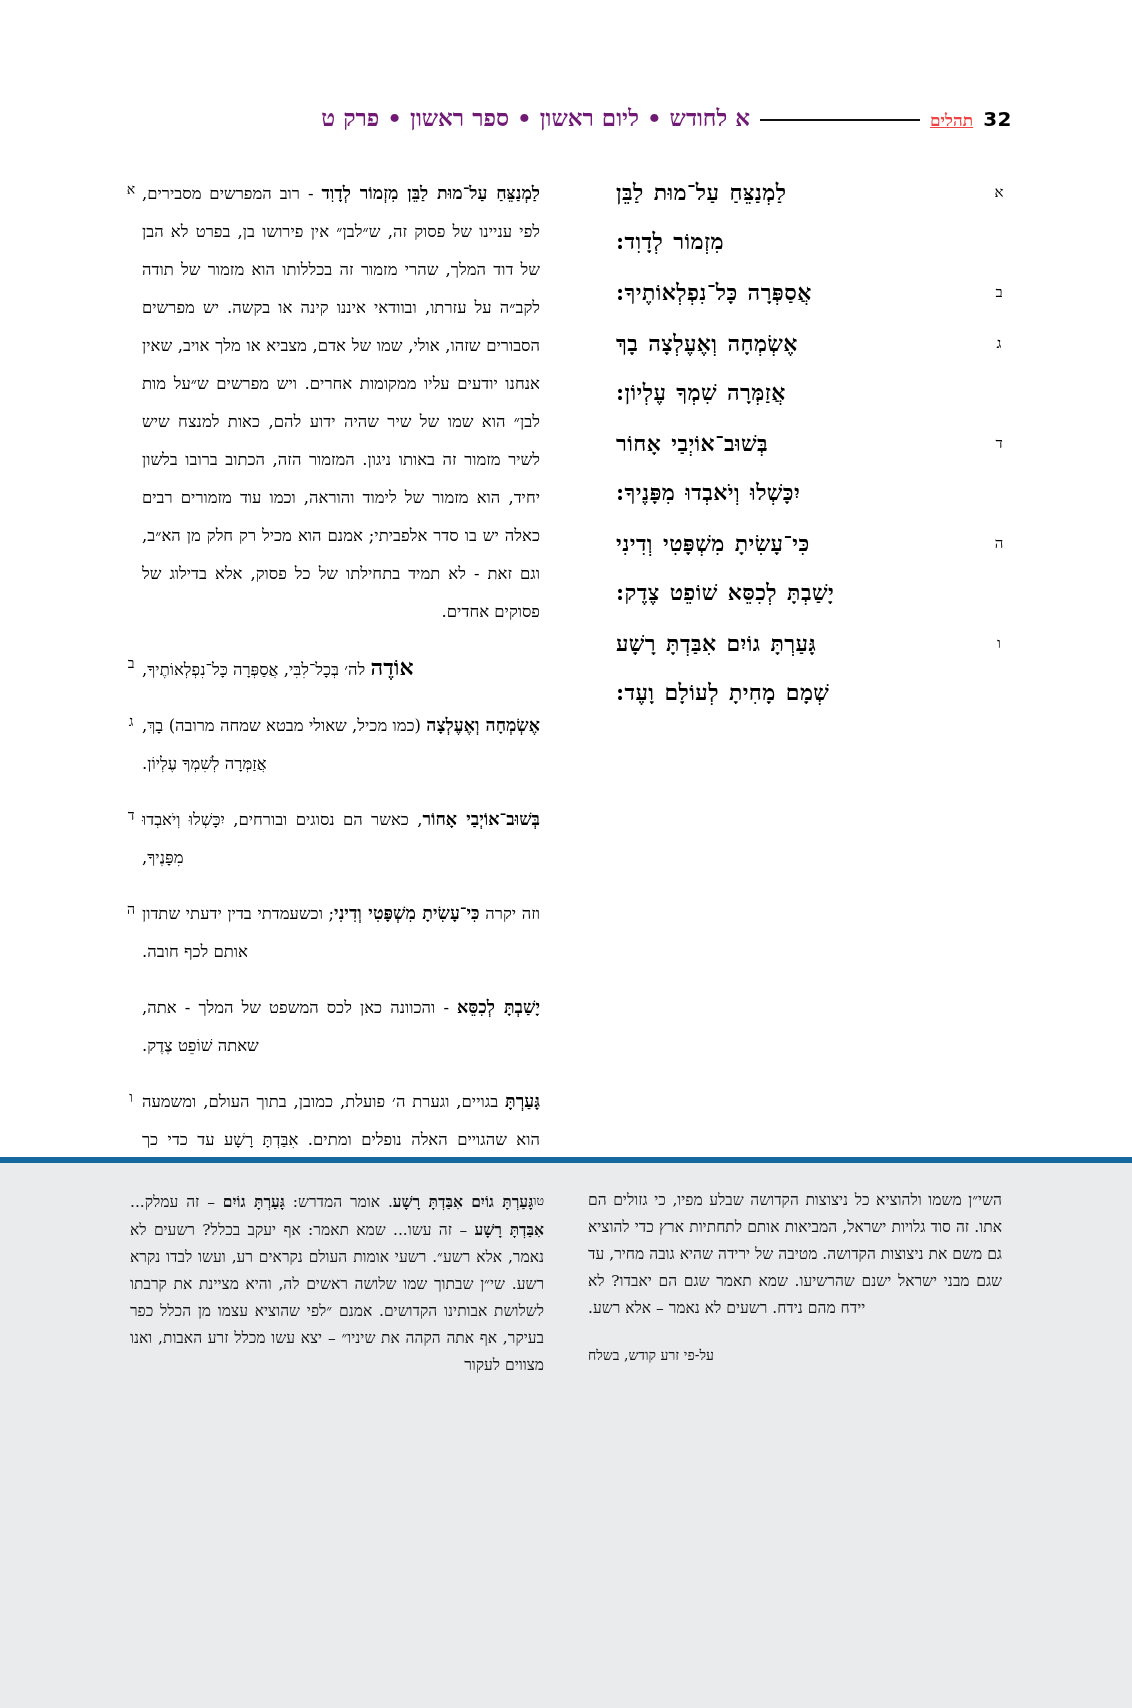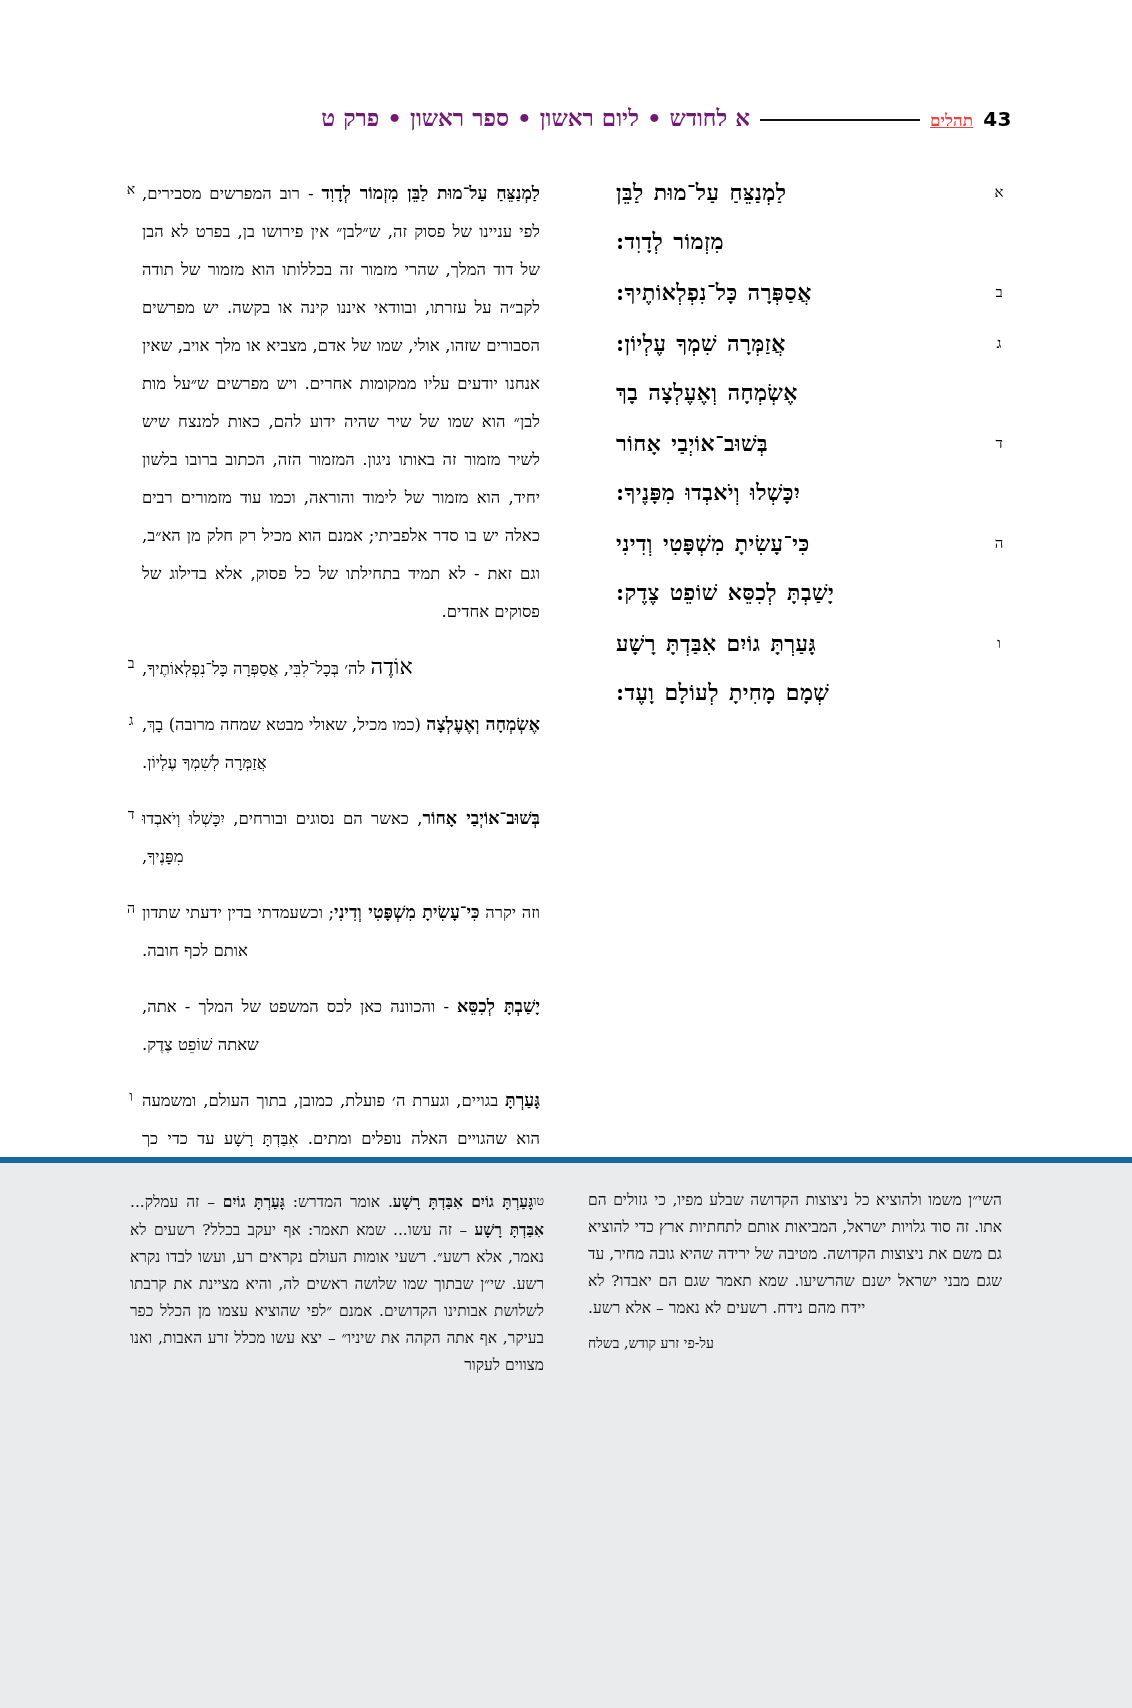--- a/index.html
+++ b/index.html
@@ -212,7 +212,7 @@
 <div id="page">
 
   <div id="header">
-    <span class="folio">43</span>
+    <span class="folio">32</span>
     <span class="hdr-book">תהלים</span>
     <span class="hdr-rule"></span>
     <span class="hdr-loc">א לחודש • ליום ראשון • ספר ראשון • פרק ט</span>

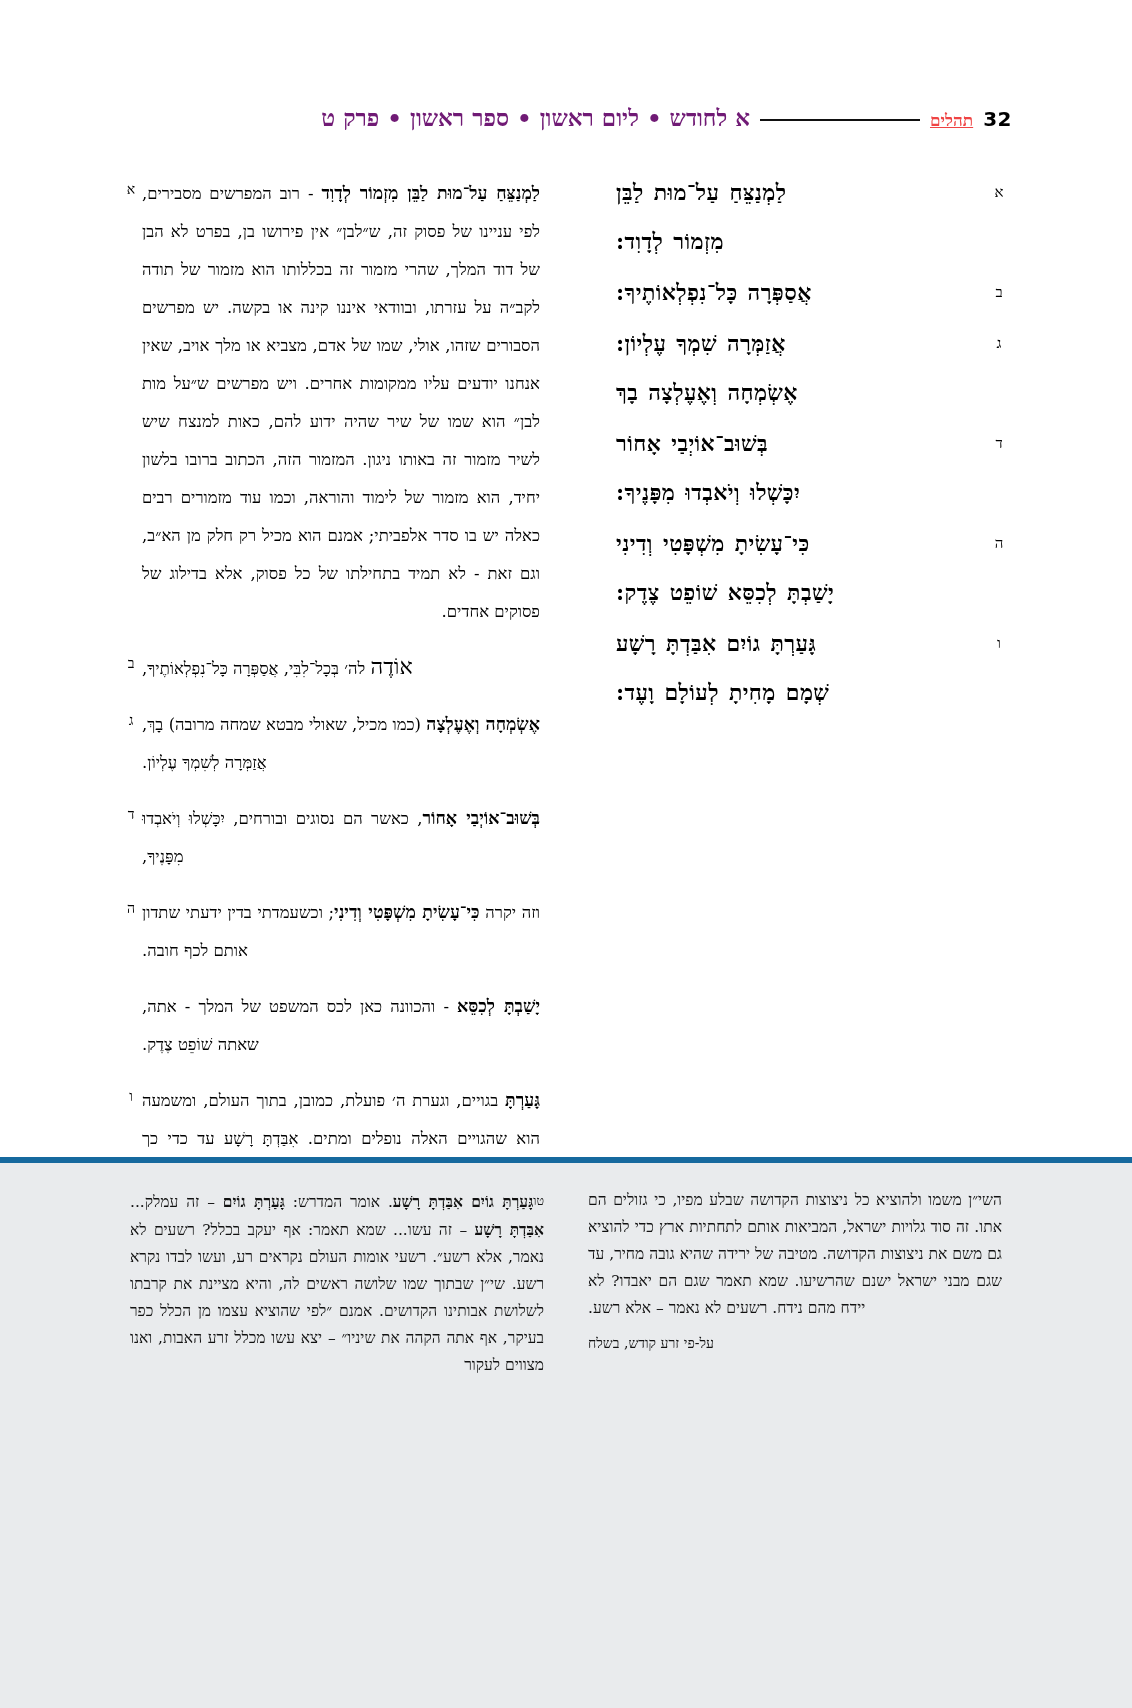--- a/index.html
+++ b/index.html
@@ -241,8 +241,8 @@
       <div class="verse">
         <span class="vnum">ג</span>
         <span class="vtext">
+          <span class="ln">אֶשְׂמְחָה וְאֶעֶלְצָה בָךְ</span>
           <span class="ln">אֲזַמְּרָה שִׁמְךָ עֶלְיוֹן:</span>
-          <span class="ln">אֶשְׂמְחָה וְאֶעֶלְצָה בָךְ</span>
         </span>
       </div>
 

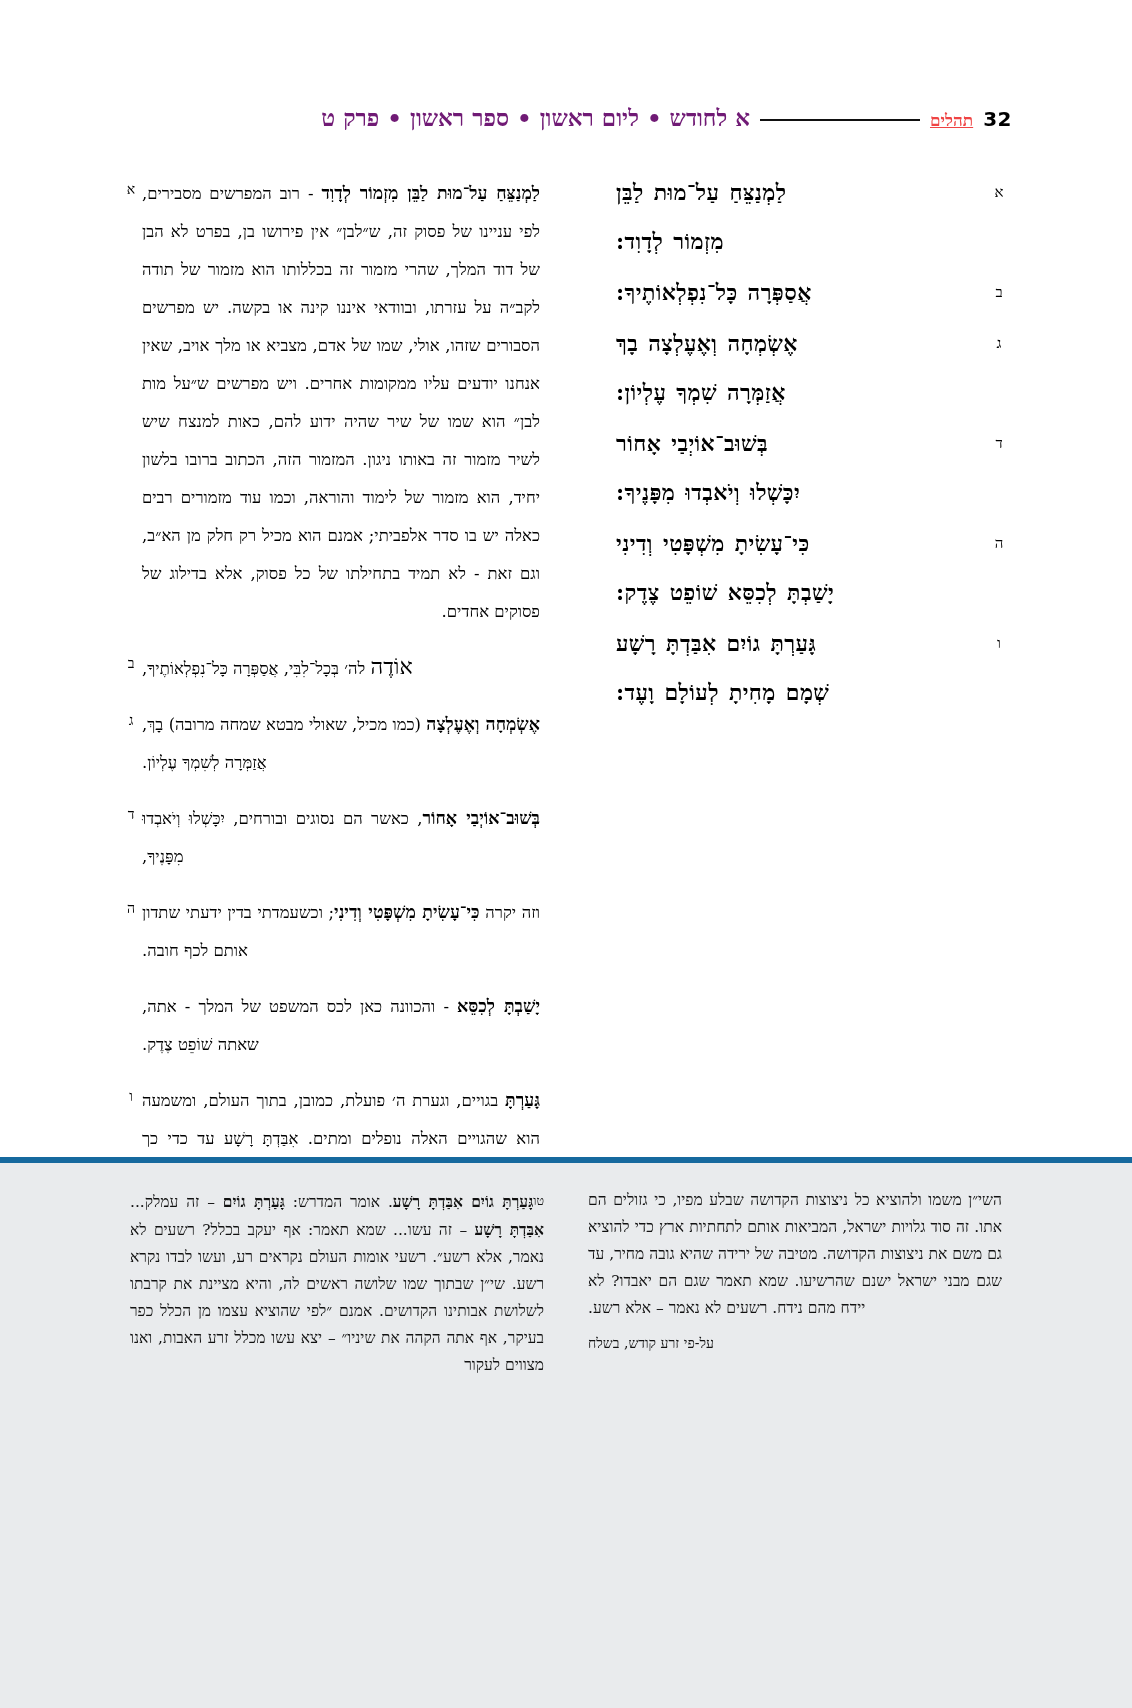--- a/index.html
+++ b/index.html
@@ -153,7 +153,7 @@
     font-size: 17.5px;
   }
   .lead-big {
-    font-weight: 400;
+    font-weight: 700;
     font-size: 22px;
   }
   .quoted {

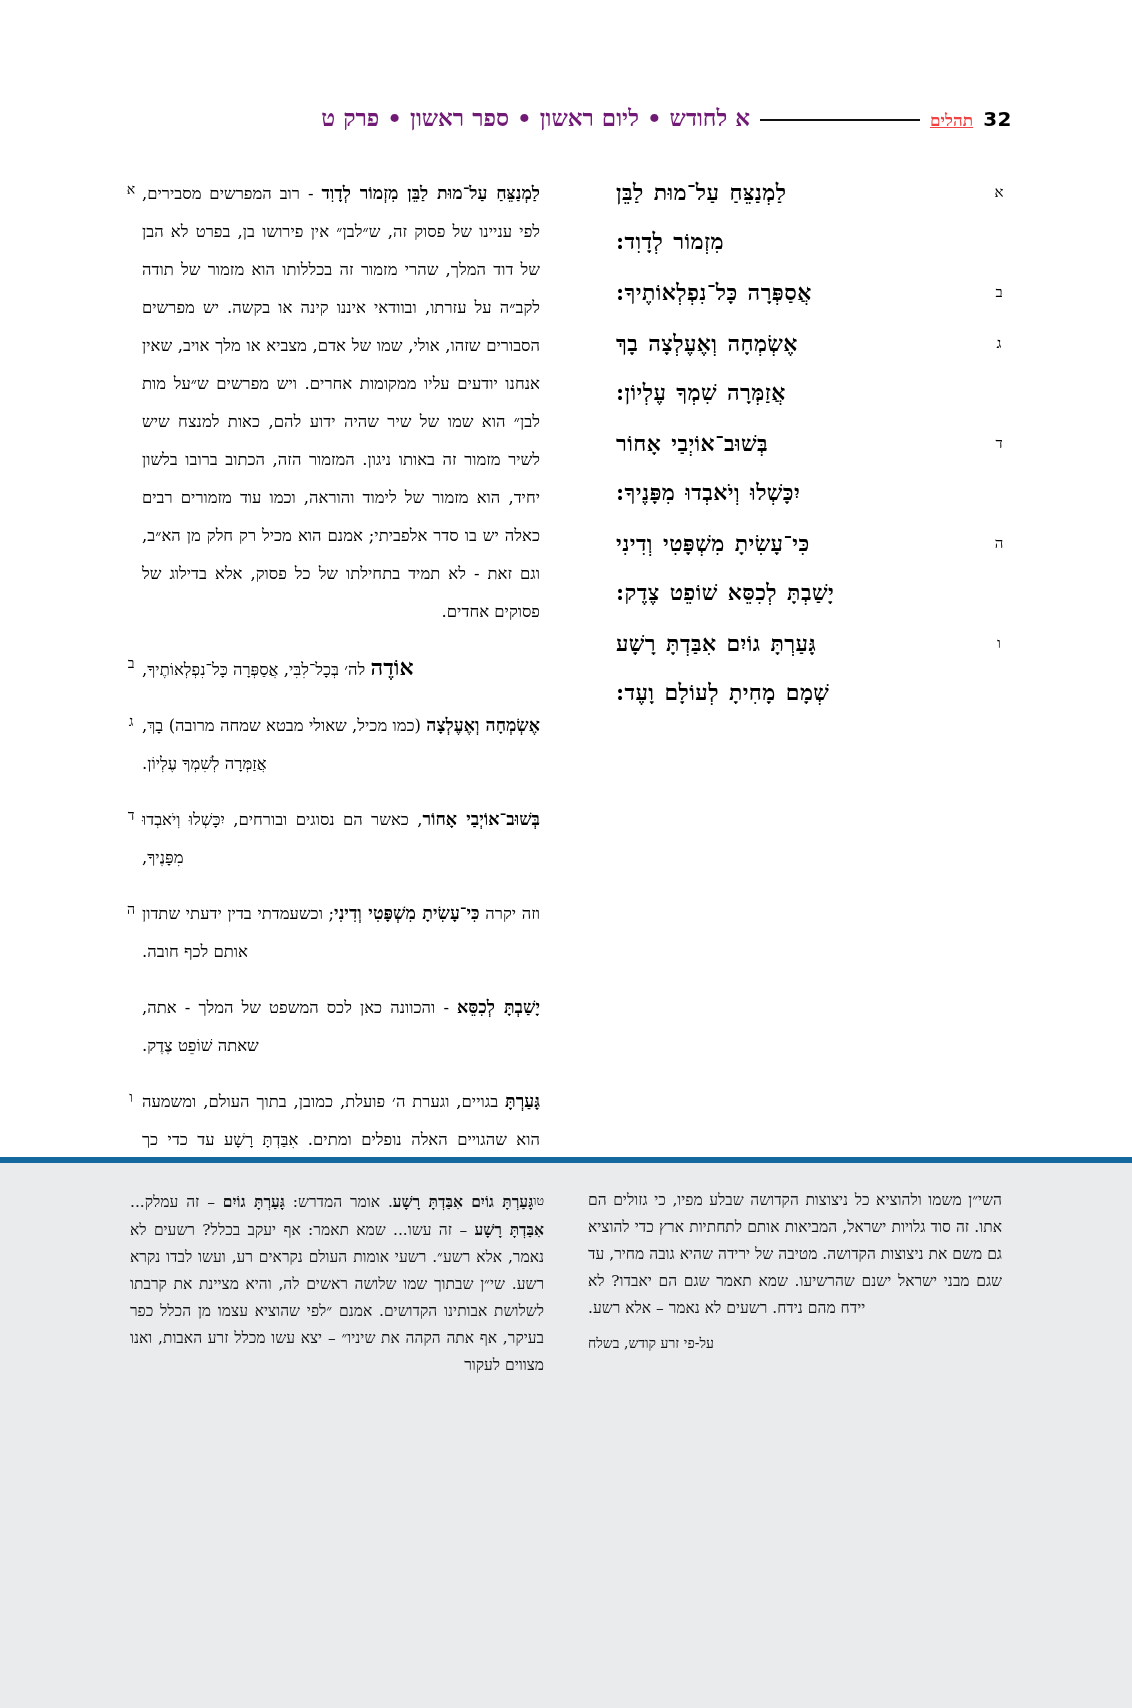--- a/index.html
+++ b/index.html
@@ -199,7 +199,7 @@
     font-weight: 700;
   }
   .foot-credit {
-    margin-top: 8px;
+    margin-top: 20px;
     font-size: 14px;
     text-align: left;
     direction: rtl;

